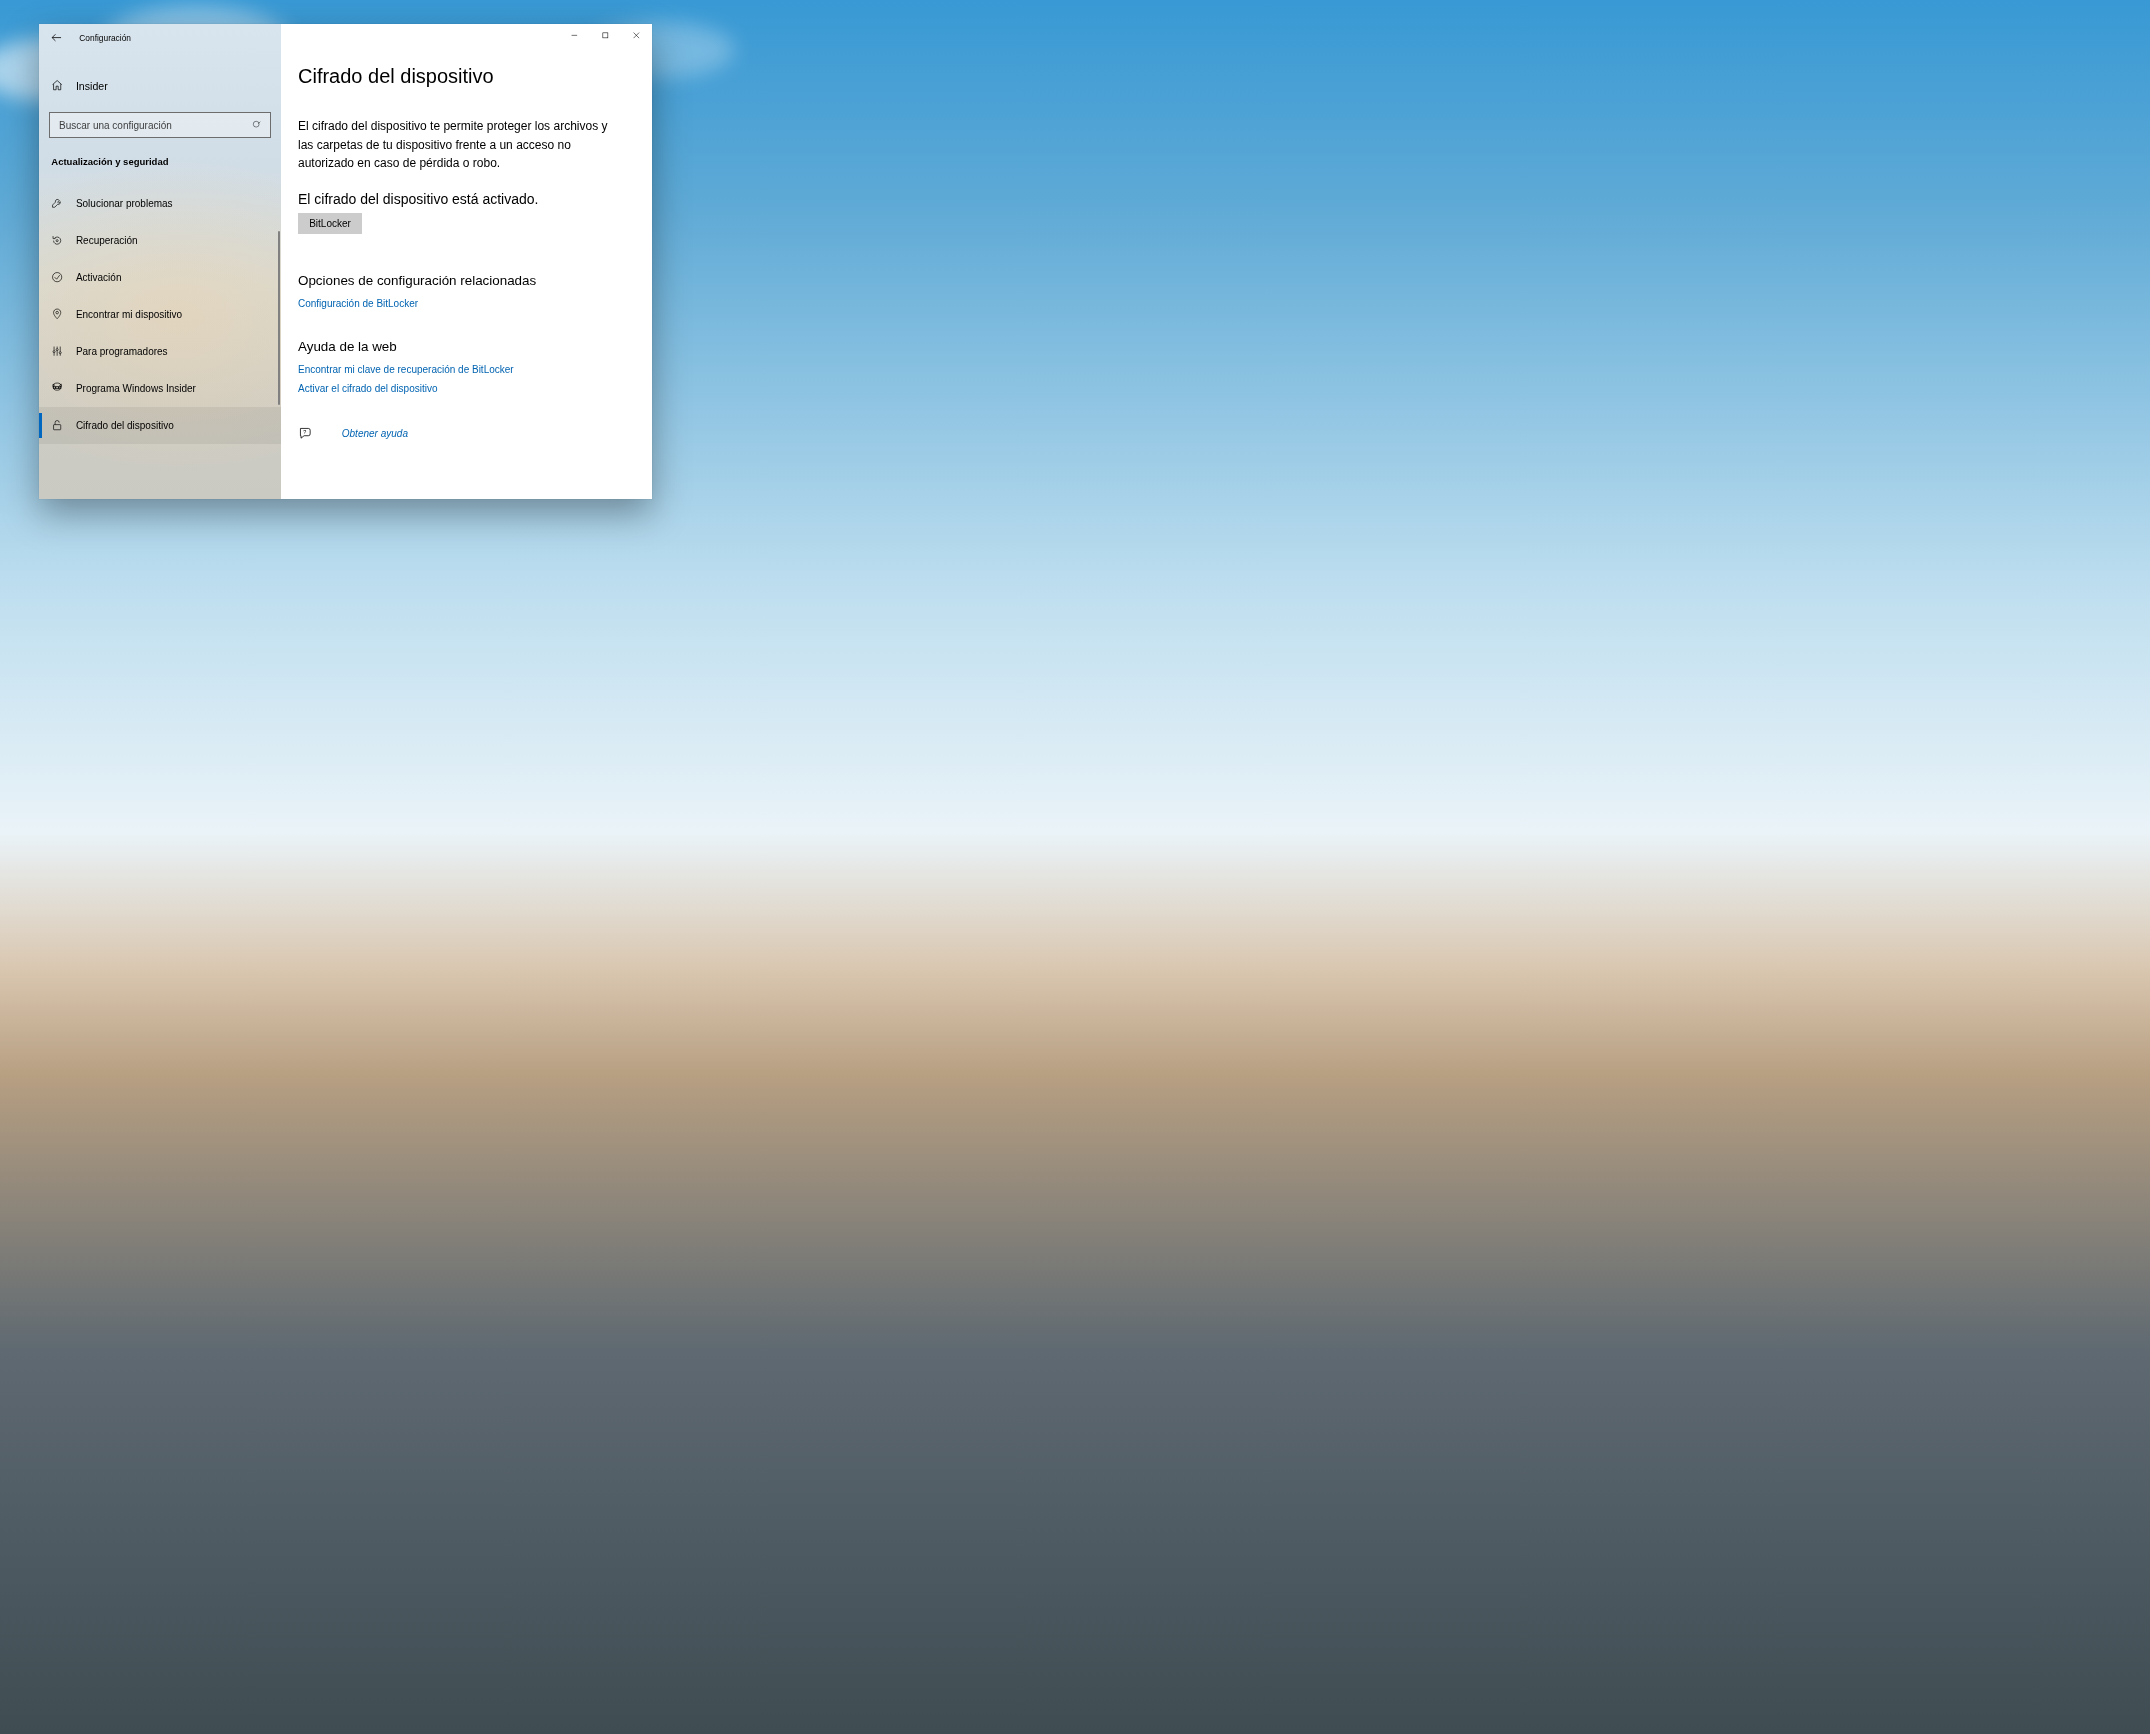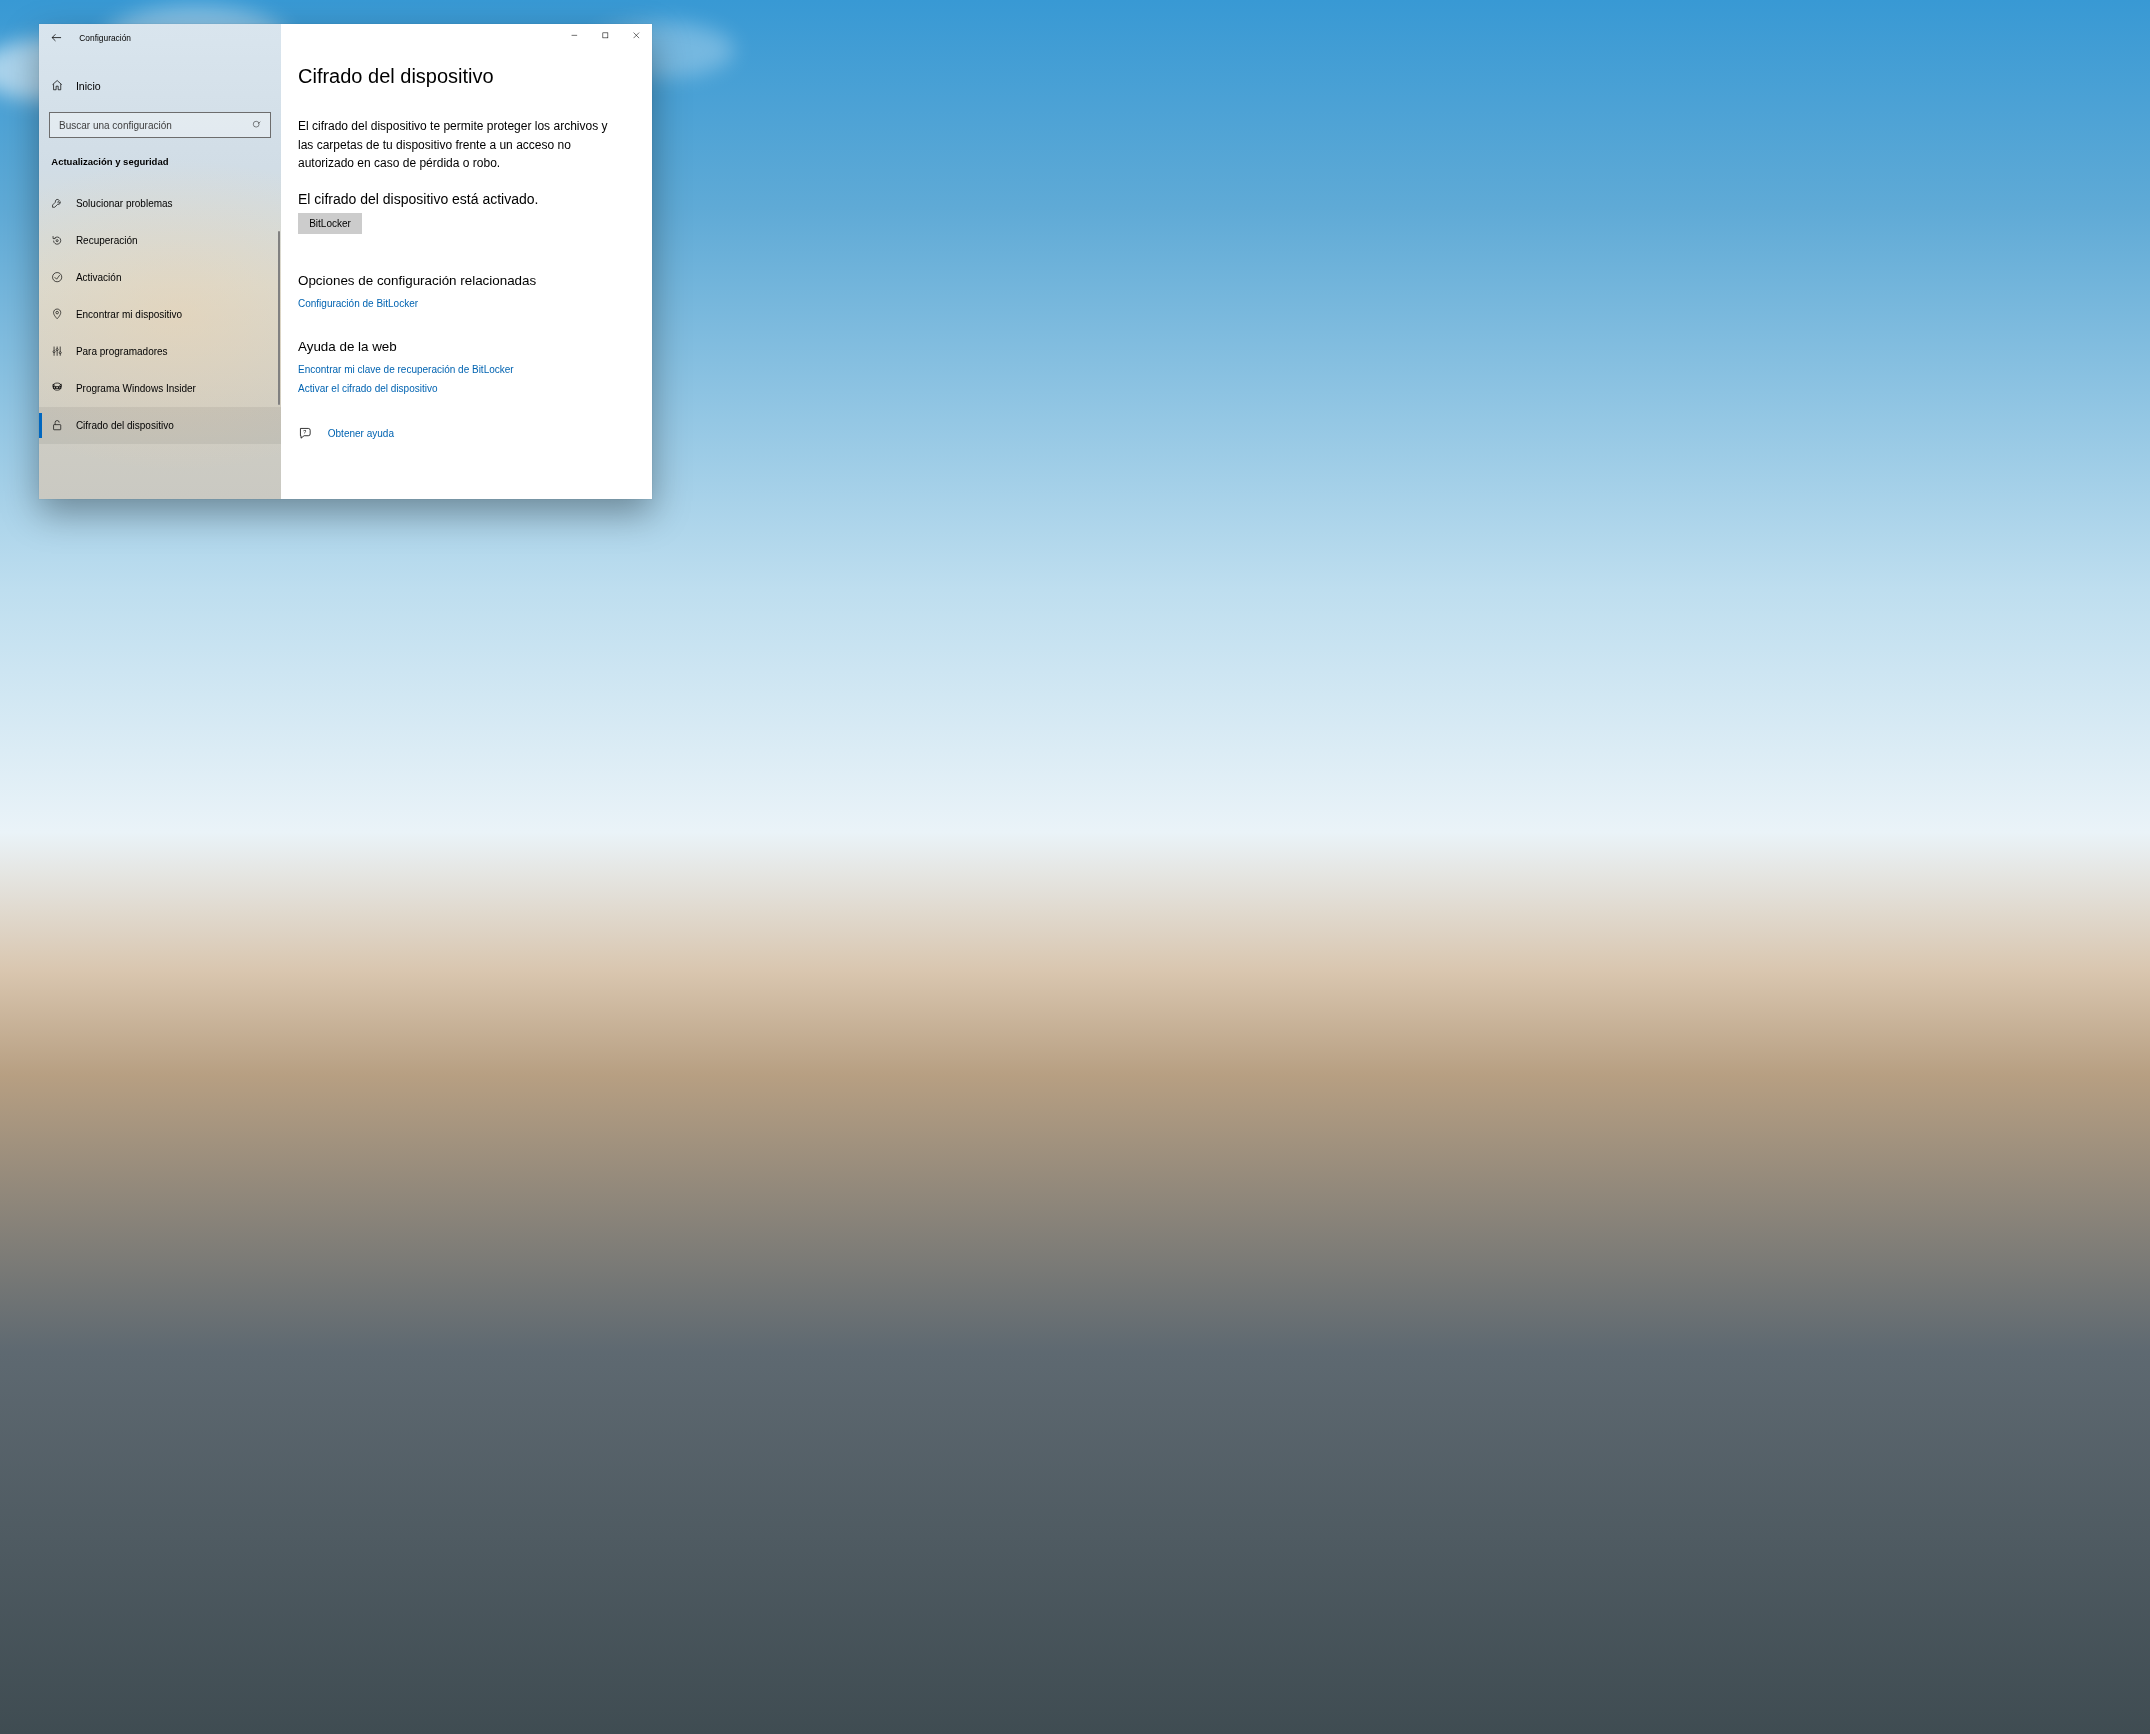--- a/index.html
+++ b/index.html
@@ -249,7 +249,7 @@
             <path d="M5 10 V21 H10 V14 H14 V21 H19 V10"></path>
           </svg>
         </span>
-        <span class="label">Inicio</span>
+        <span class="label">Insider</span>
       </div>
 
       <div class="search-wrap">

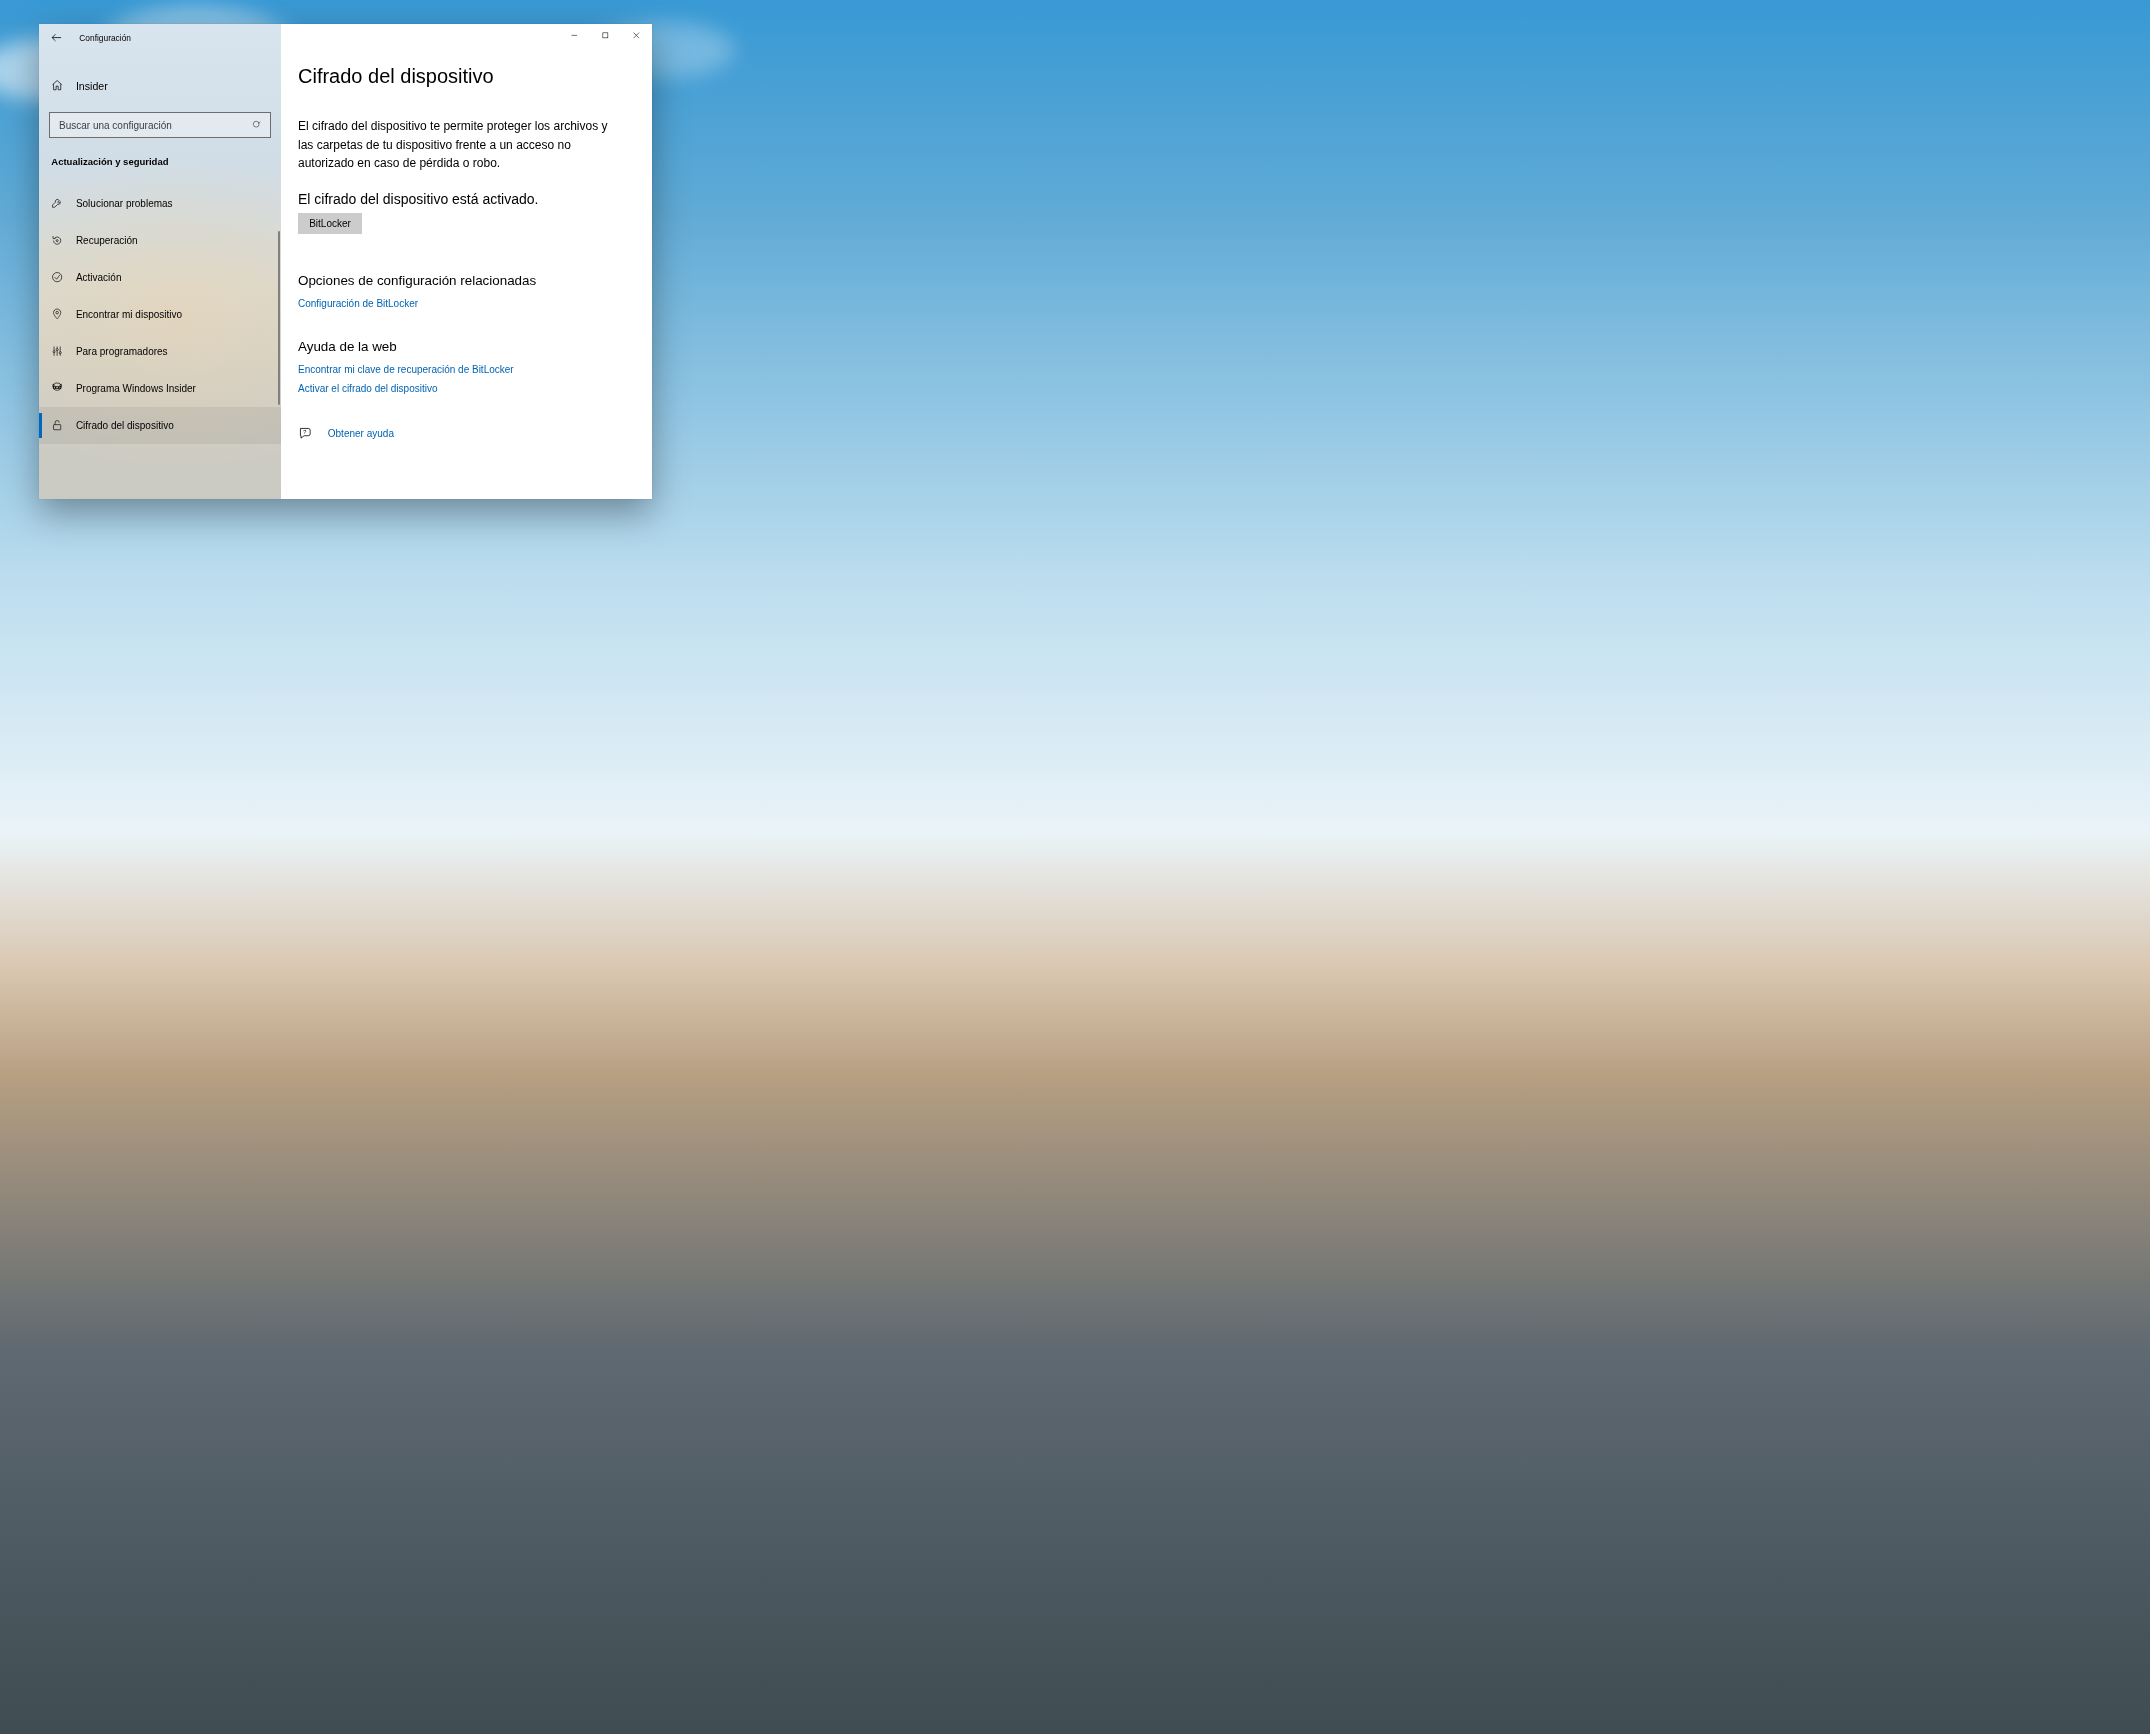--- a/index.html
+++ b/index.html
@@ -216,7 +216,7 @@
     display:flex; align-items:center; gap:11.2px;
     height:22.4px;
   }
-  .footer-row .link { margin:4px; }
+  .footer-row .link { margin:18px;font-style:italic; }
   .footer-icon { width:14.6px; height:14.6px; display:flex; align-items:center; justify-content:center; }
 </style>
 </head>

